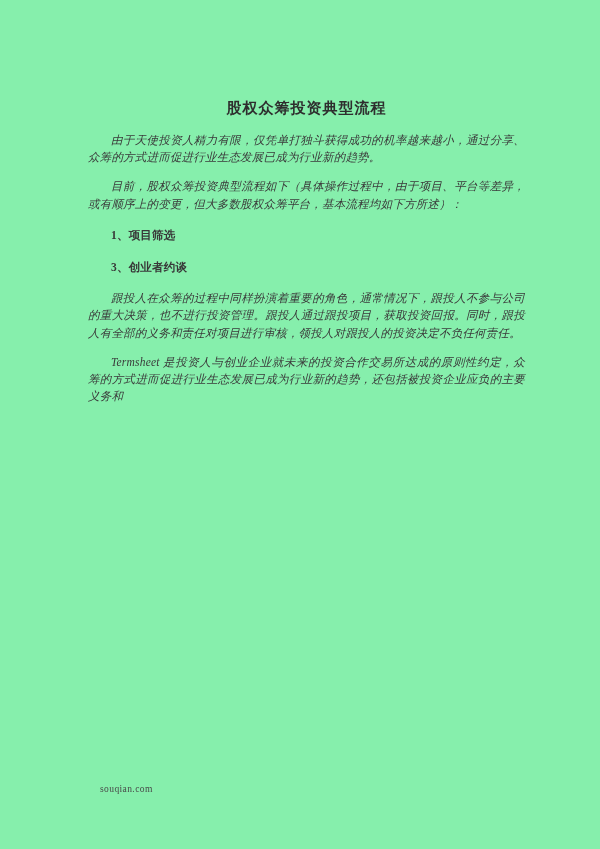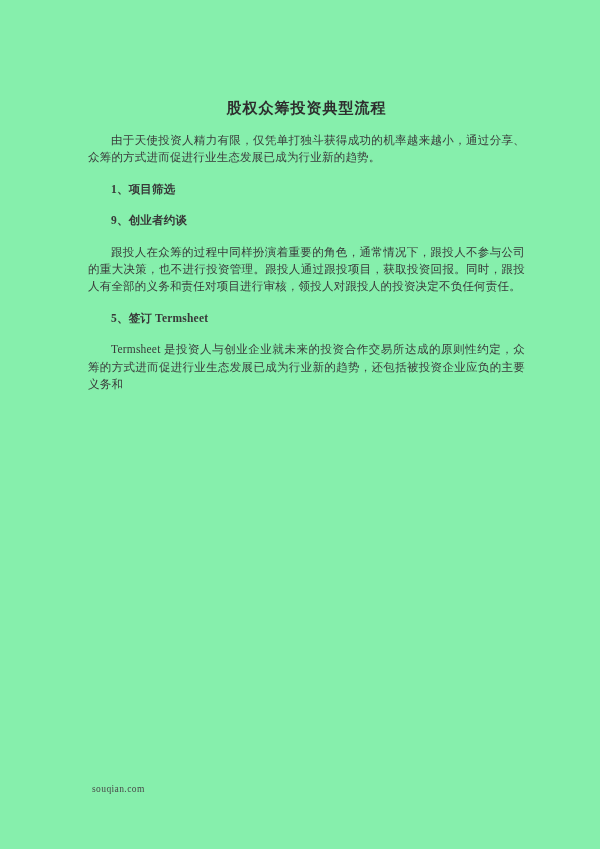--- a/index.html
+++ b/index.html
@@ -41,6 +41,7 @@
     letter-spacing: 0.2px;
     color: #3a3a3a;
     margin: 11.5px 0;
+    font-style: italic;
   }
   .sec-heading {
     font-size: 11.5px;

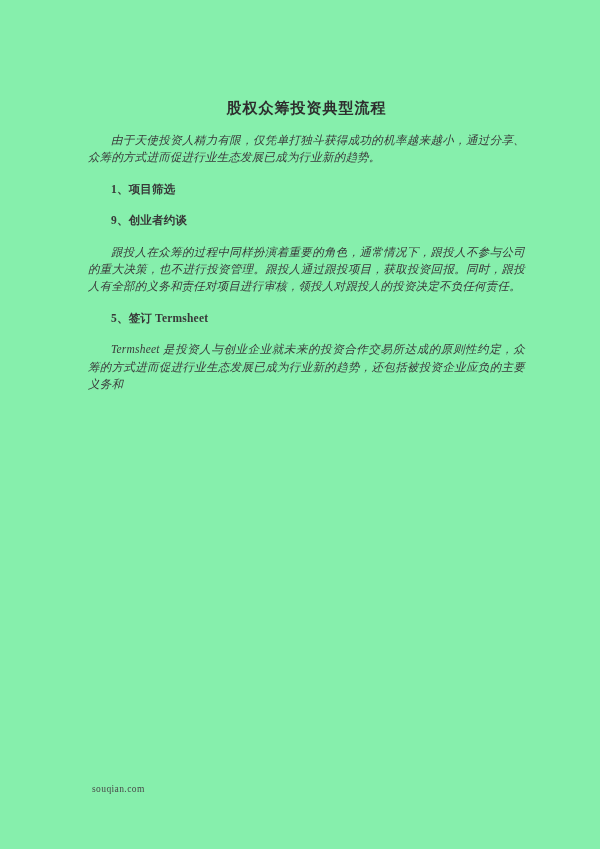--- a/index.html
+++ b/index.html
@@ -70,6 +70,7 @@
 
     <p class="para">由于天使投资人精力有限，仅凭单打独斗获得成功的机率越来越小，通过分享、众筹的方式进而促进行业生态发展已成为行业新的趋势。</p>
 
+    <p class="para">目前，股权众筹投资典型流程如下（具体操作过程中，由于项目、平台等差异，或有顺序上的变更，但大多数股权众筹平台，基本流程均如下方所述）：</p>
 
     <h2 class="sec-heading">1、项目筛选</h2>
 

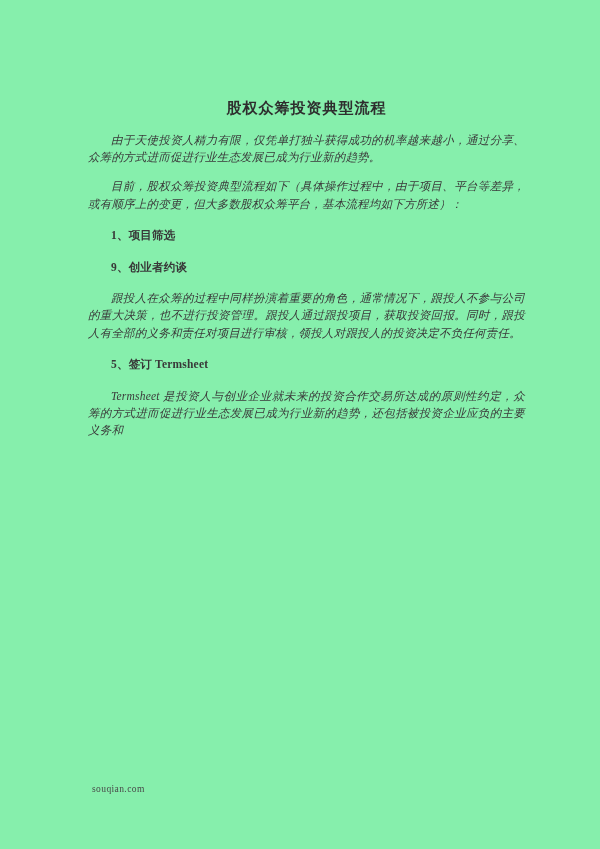--- a/index.html
+++ b/index.html
@@ -74,7 +74,7 @@
 
     <h2 class="sec-heading">1、项目筛选</h2>
 
-    <h2 class="sec-heading">9、创业者约谈</h2>
+    <h2 class="sec-heading">3、创业者约谈</h2>
 
 
     <p class="para">跟投人在众筹的过程中同样扮演着重要的角色，通常情况下，跟投人不参与公司的重大决策，也不进行投资管理。跟投人通过跟投项目，获取投资回报。同时，跟投人有全部的义务和责任对项目进行审核，领投人对跟投人的投资决定不负任何责任。</p>

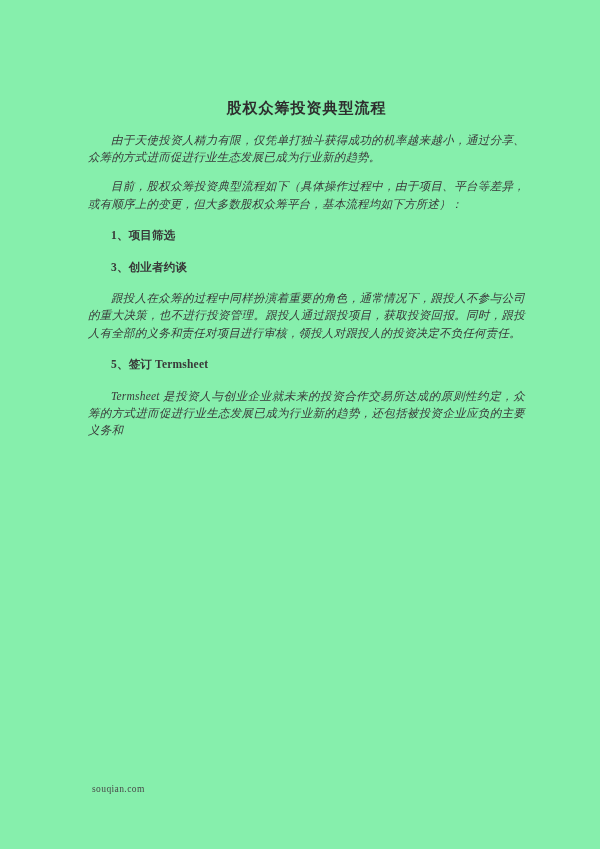--- a/index.html
+++ b/index.html
@@ -79,7 +79,6 @@
 
     <p class="para">跟投人在众筹的过程中同样扮演着重要的角色，通常情况下，跟投人不参与公司的重大决策，也不进行投资管理。跟投人通过跟投项目，获取投资回报。同时，跟投人有全部的义务和责任对项目进行审核，领投人对跟投人的投资决定不负任何责任。</p>
 
-    <h2 class="sec-heading">5、签订 Termsheet</h2>
     <p class="para">Termsheet 是投资人与创业企业就未来的投资合作交易所达成的原则性约定，众筹的方式进而促进行业生态发展已成为行业新的趋势，还包括被投资企业应负的主要义务和</p>
 
   </div>

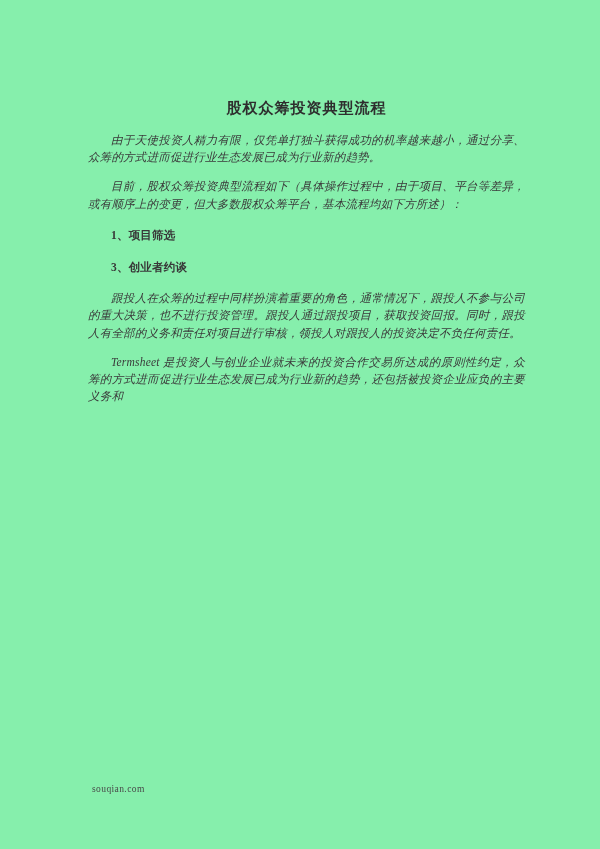--- a/index.html
+++ b/index.html
@@ -53,7 +53,7 @@
   }
   .watermark {
     position: absolute;
-    left: 92px;
+    left: 100px;
     top: 784px;
     font-size: 9.5px;
     letter-spacing: 0.4px;

